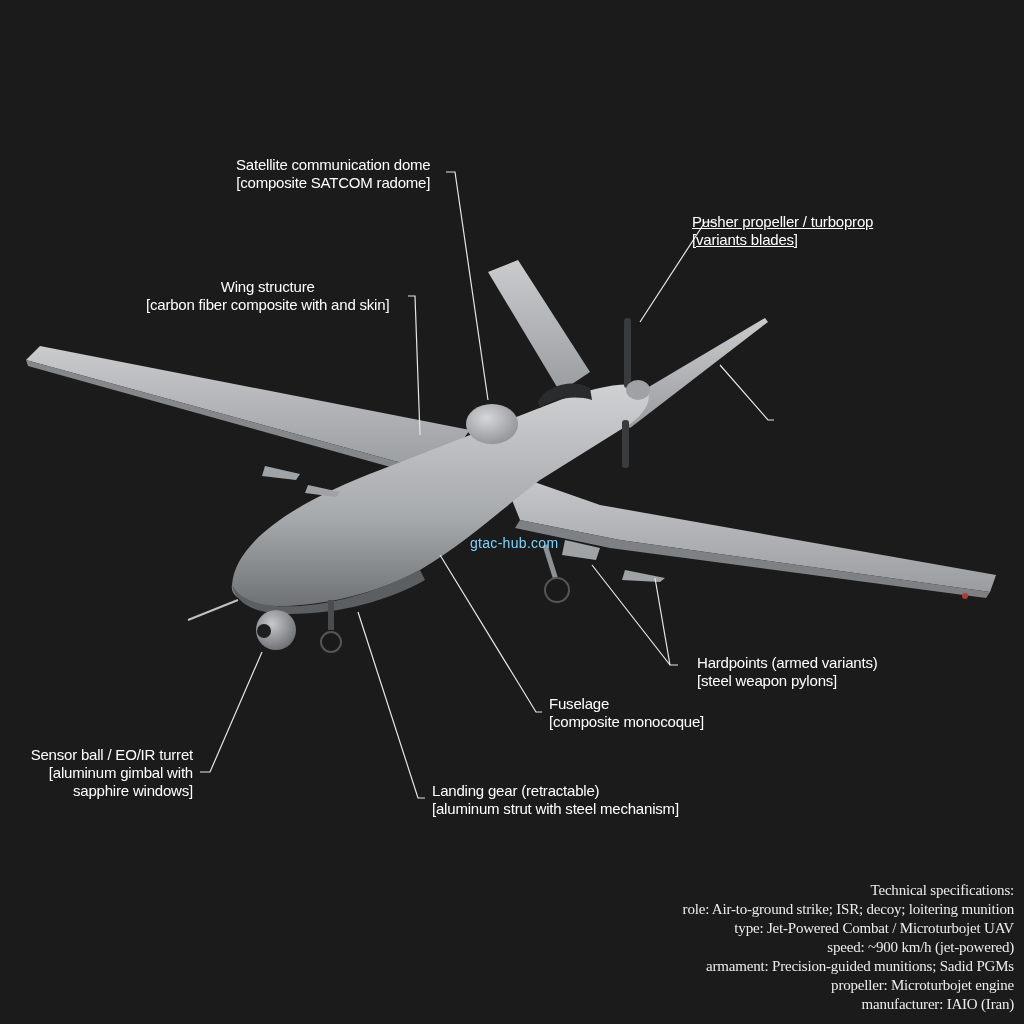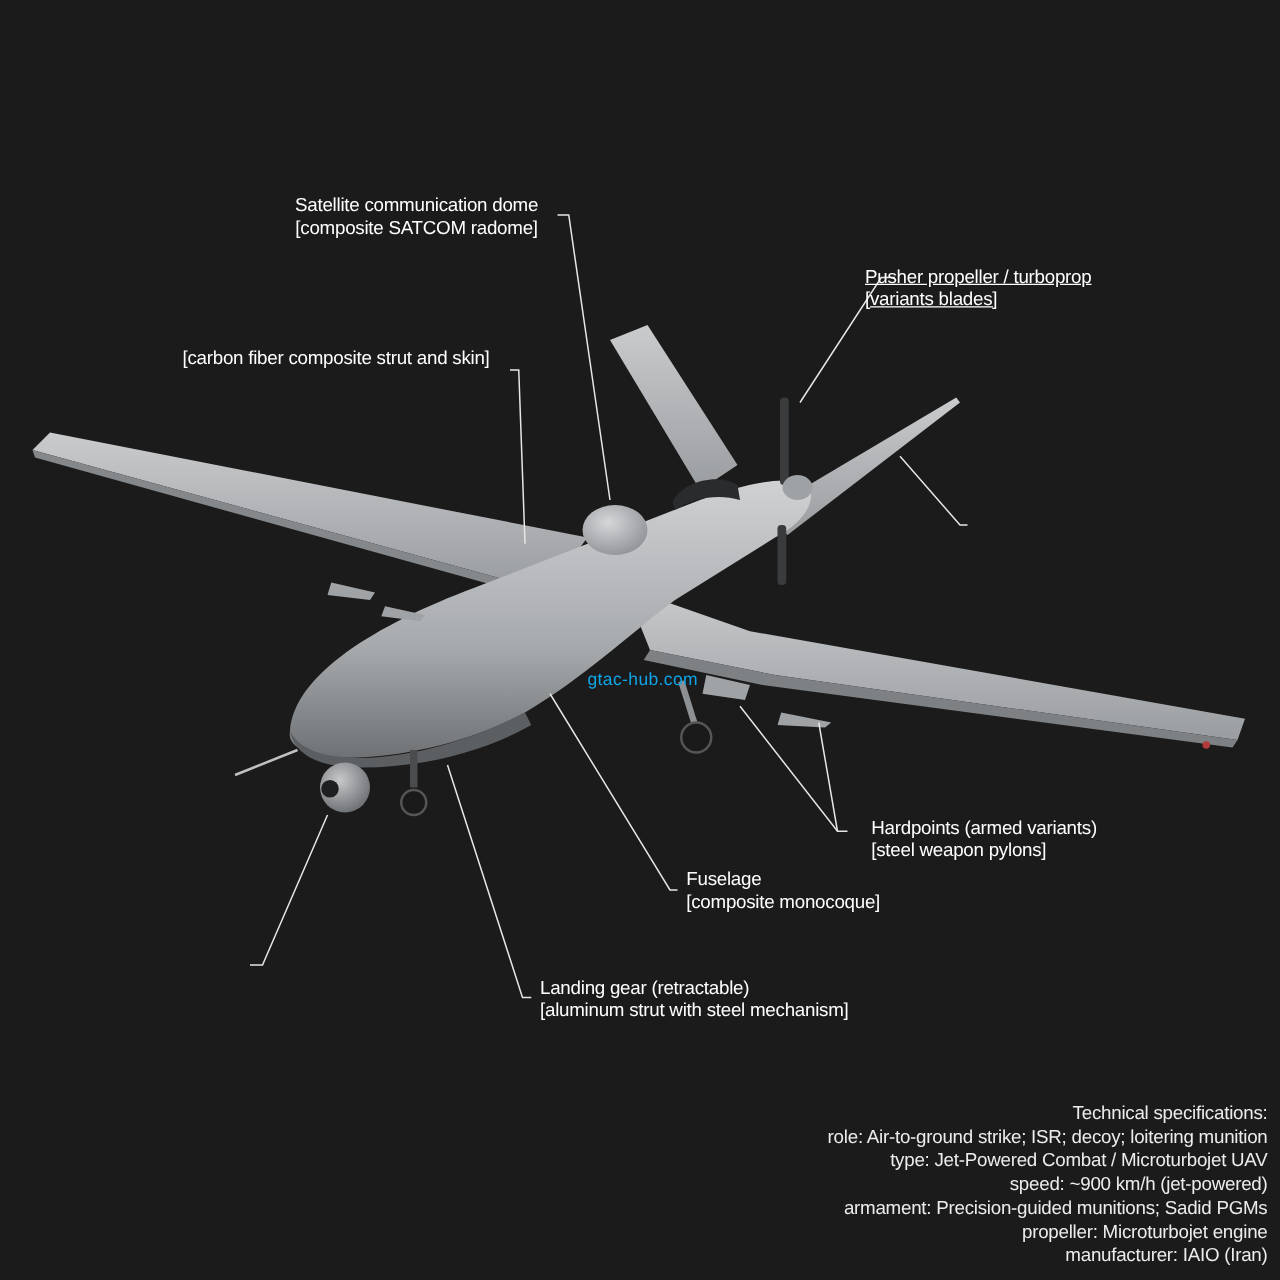--- a/index.html
+++ b/index.html
@@ -143,6 +143,7 @@
   </div>
 
   <div class="label center" style="left:146px; top:278px;">
+    <span class="line">Wing structure</span>
     <span class="line">[carbon fiber composite strut and skin]</span>
   </div>
 

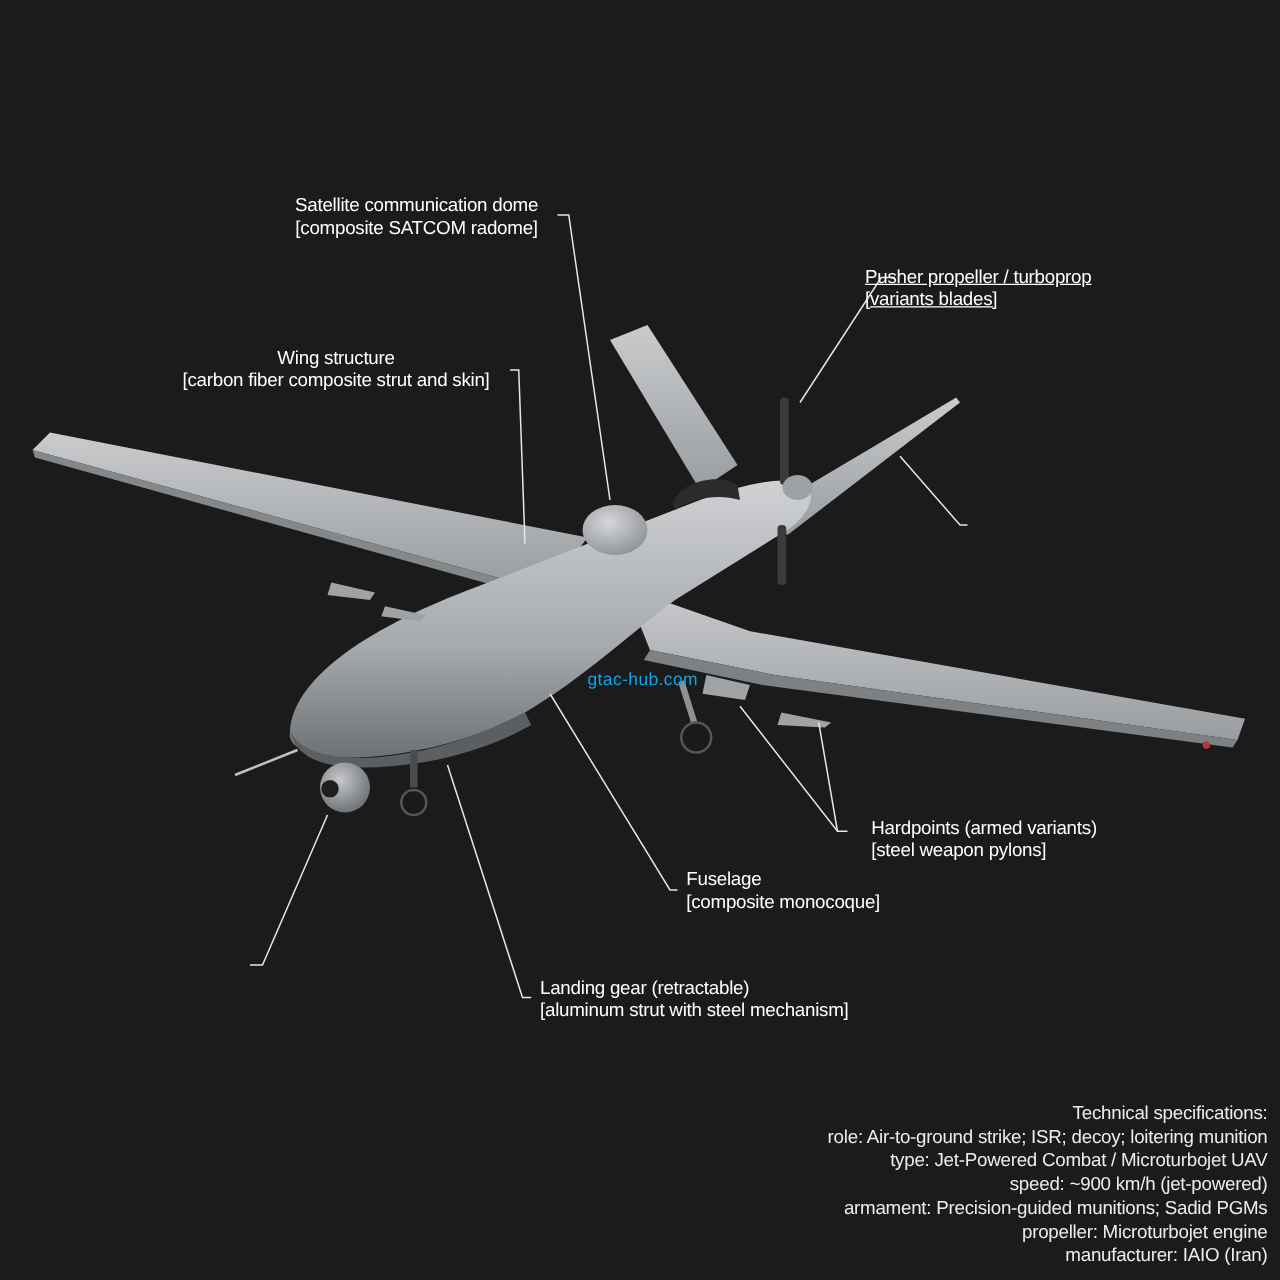--- a/index.html
+++ b/index.html
@@ -144,7 +144,7 @@
 
   <div class="label center" style="left:146px; top:278px;">
     <span class="line">Wing structure</span>
-    <span class="line">[carbon fiber composite strut and skin]</span>
+    <span class="line">[carbon fiber composite with and skin]</span>
   </div>
 
   <div class="label" style="left:692px; top:213px;text-decoration:underline;">

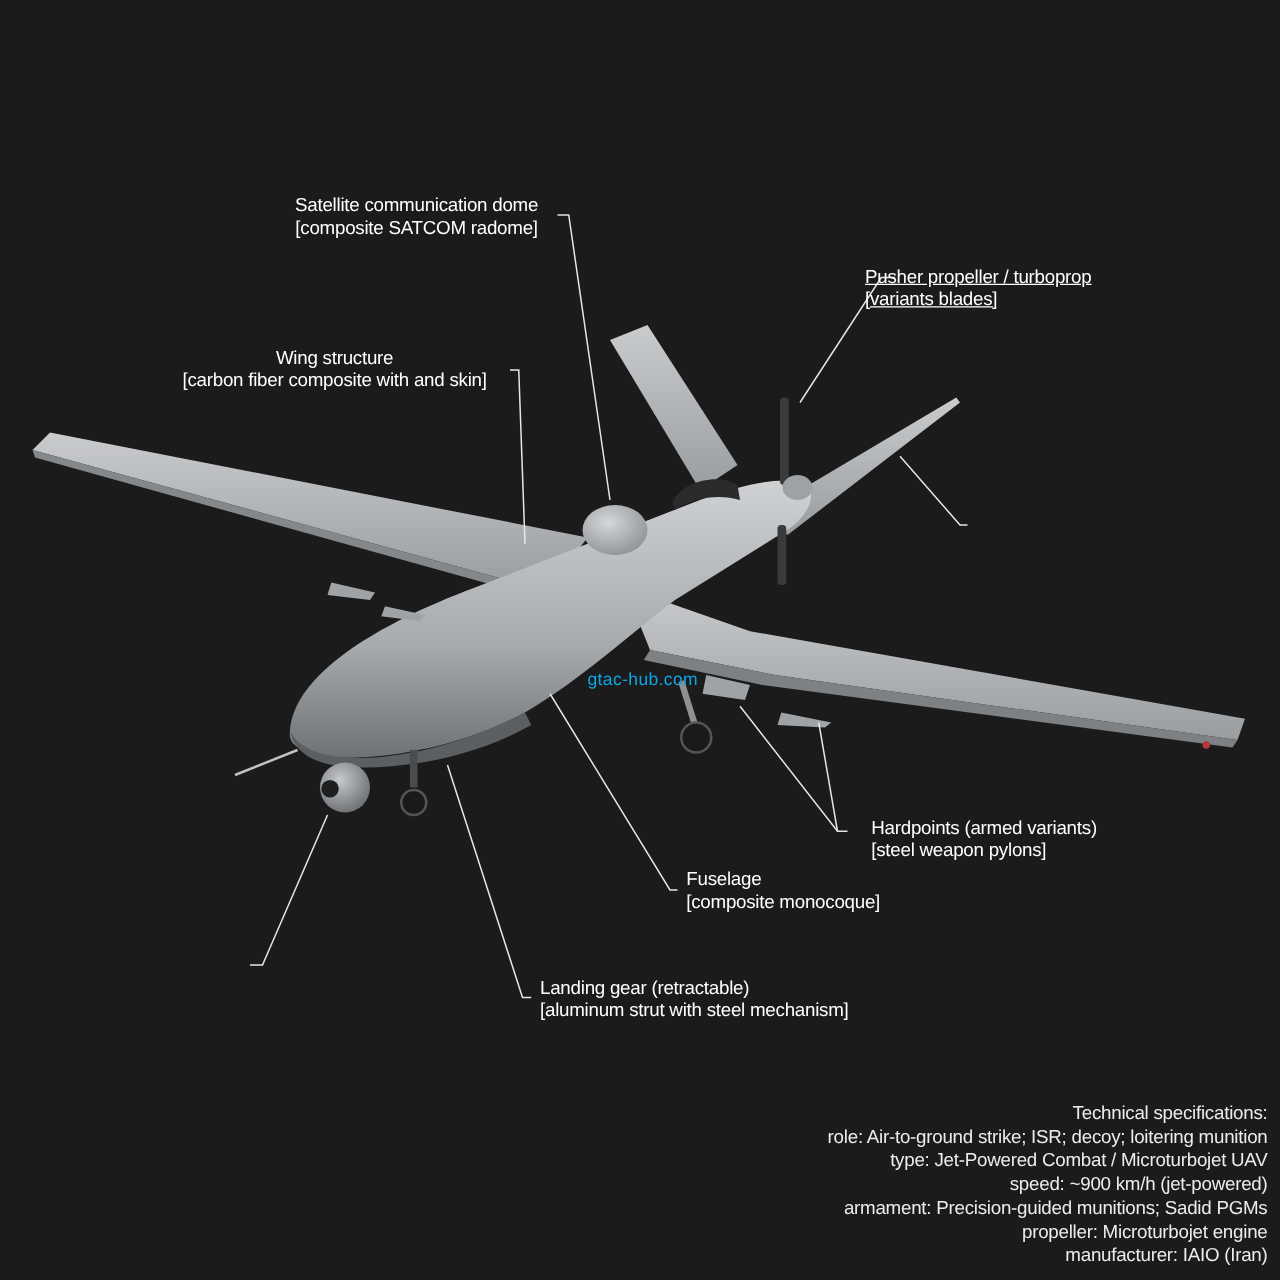--- a/index.html
+++ b/index.html
@@ -35,7 +35,7 @@
   .specs .row { display: block; white-space: nowrap; }
   .watermark {
     position: absolute; left: 470px; top: 535px;
-    font-size: 14px; color: #0ea5e9; letter-spacing: 0.3px;
+    font-size: 14px; color: #7dd3fc; letter-spacing: 0.3px;
   }
 </style>
 </head>

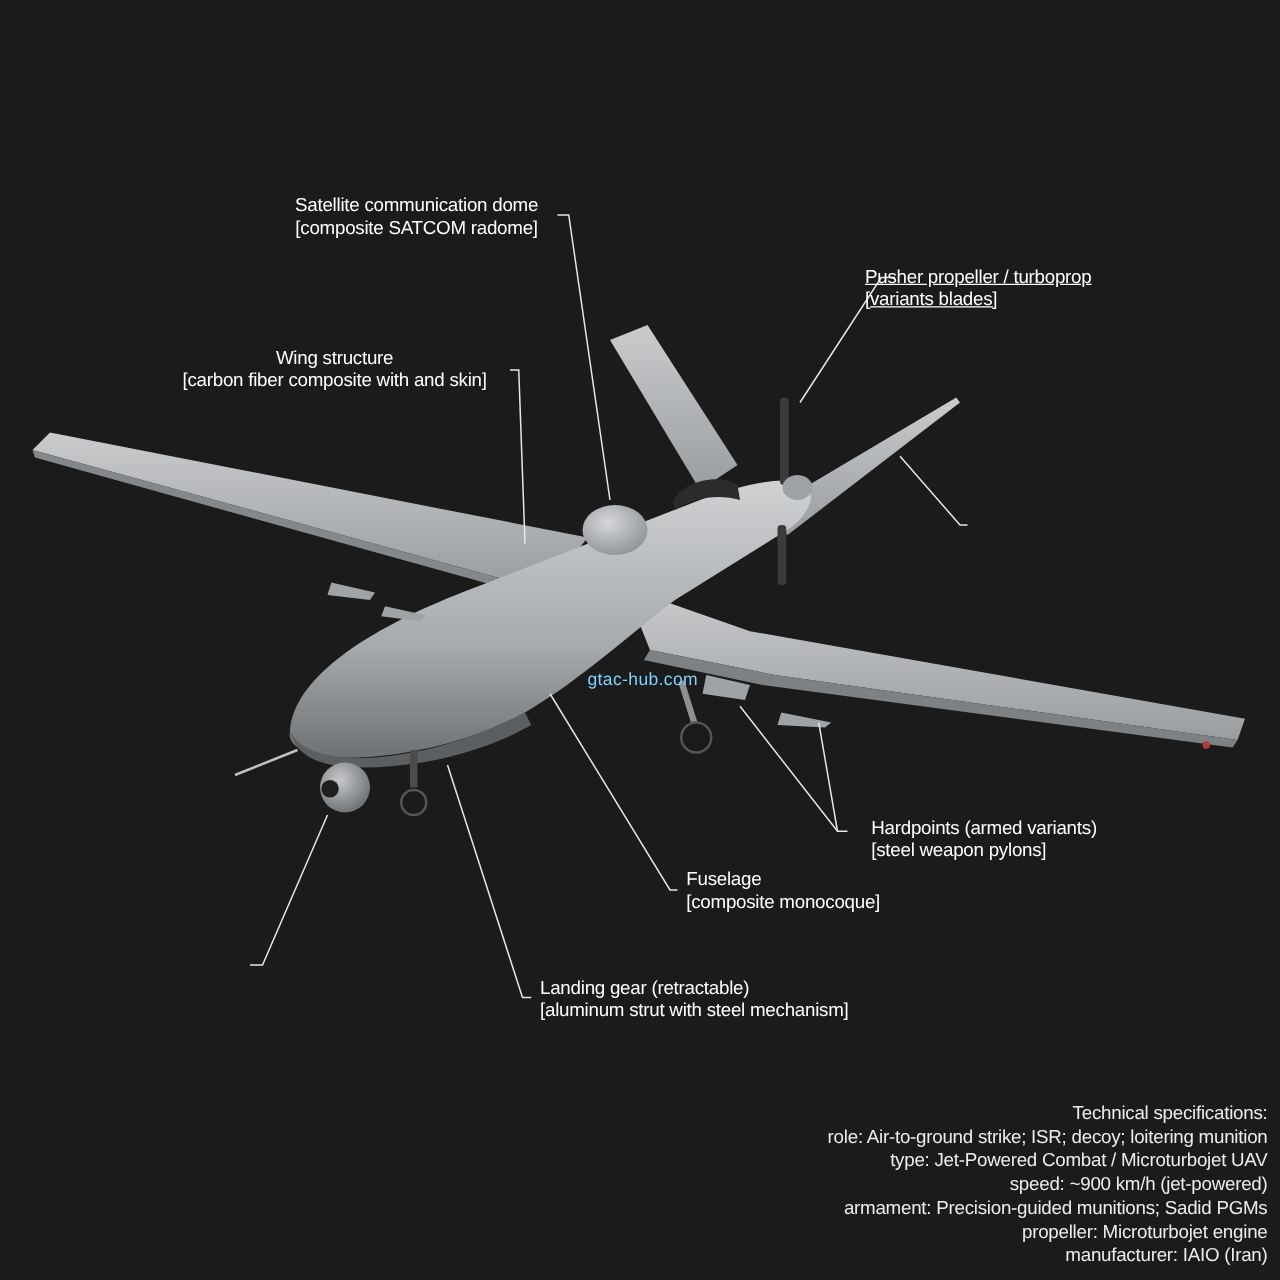--- a/index.html
+++ b/index.html
@@ -163,6 +163,11 @@
     <span class="line">[composite monocoque]</span>
   </div>
 
+  <div class="label right" style="right:831px; top:746px;">
+    <span class="line">Sensor ball / EO/IR turret</span>
+    <span class="line">[aluminum gimbal with</span>
+    <span class="line">sapphire windows]</span>
+  </div>
 
   <div class="label" style="left:432px; top:782px;">
     <span class="line">Landing gear (retractable)</span>

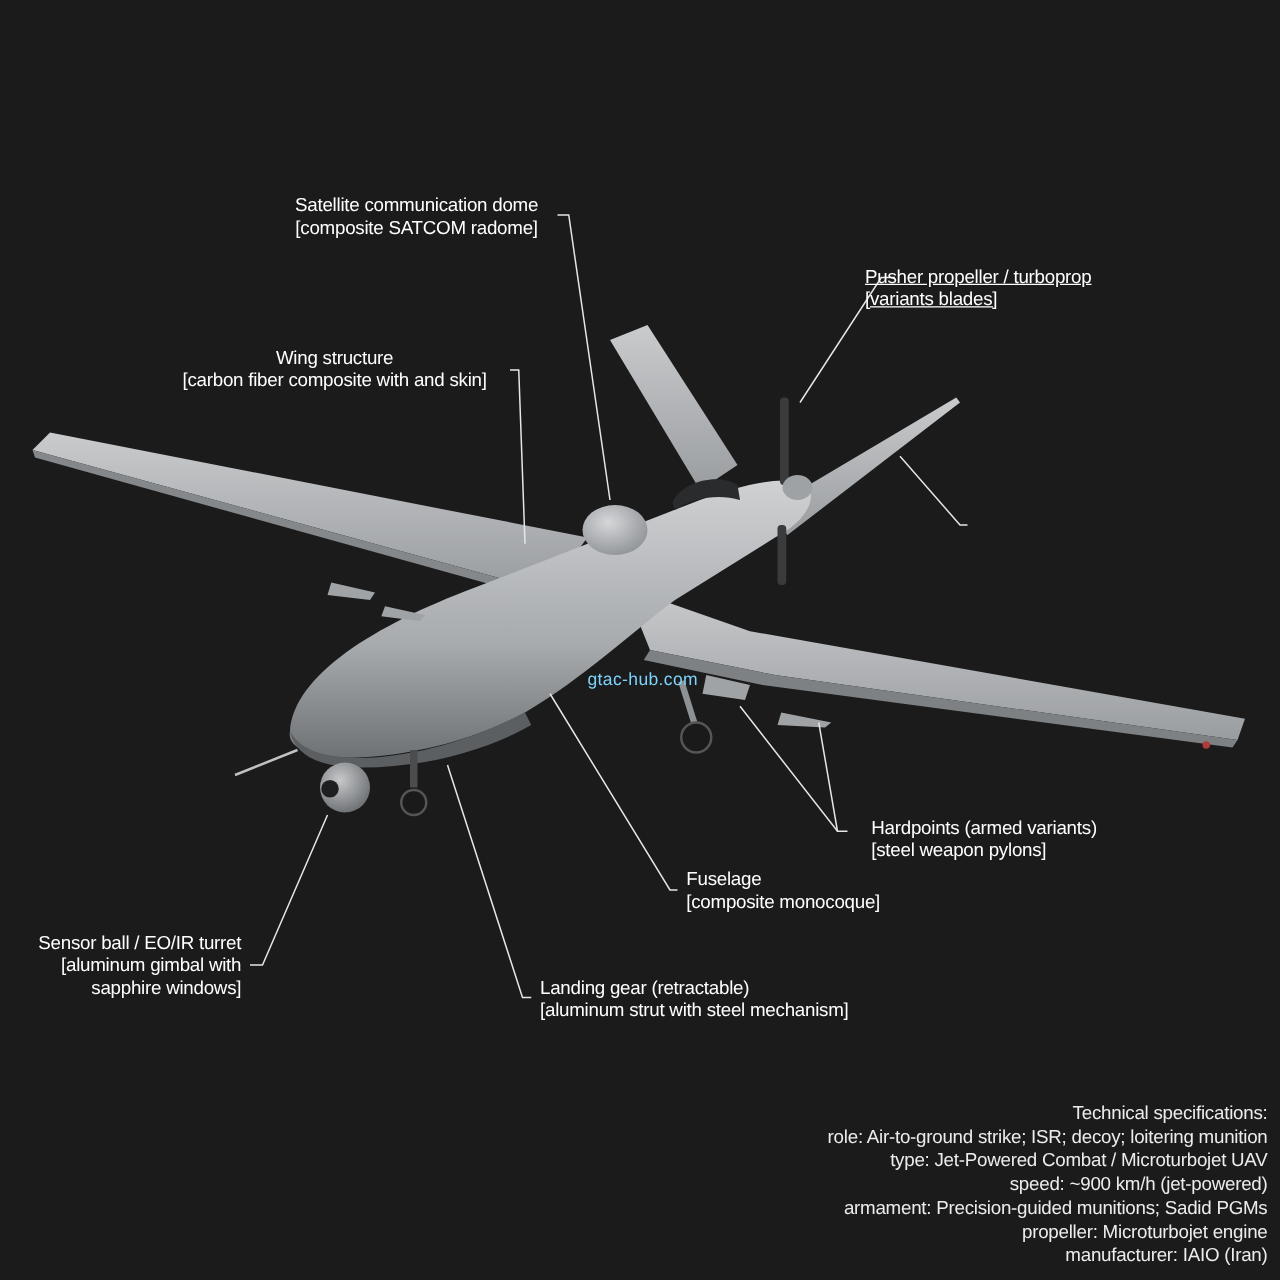--- a/index.html
+++ b/index.html
@@ -32,7 +32,7 @@
     color: #ececec;
     letter-spacing: -0.2px;
   }
-  .specs .row { display: block; white-space: nowrap; }
+  .specs .row { display: block; white-space: nowrap; font-family: Liberation Serif, serif; }
   .watermark {
     position: absolute; left: 470px; top: 535px;
     font-size: 14px; color: #7dd3fc; letter-spacing: 0.3px;

